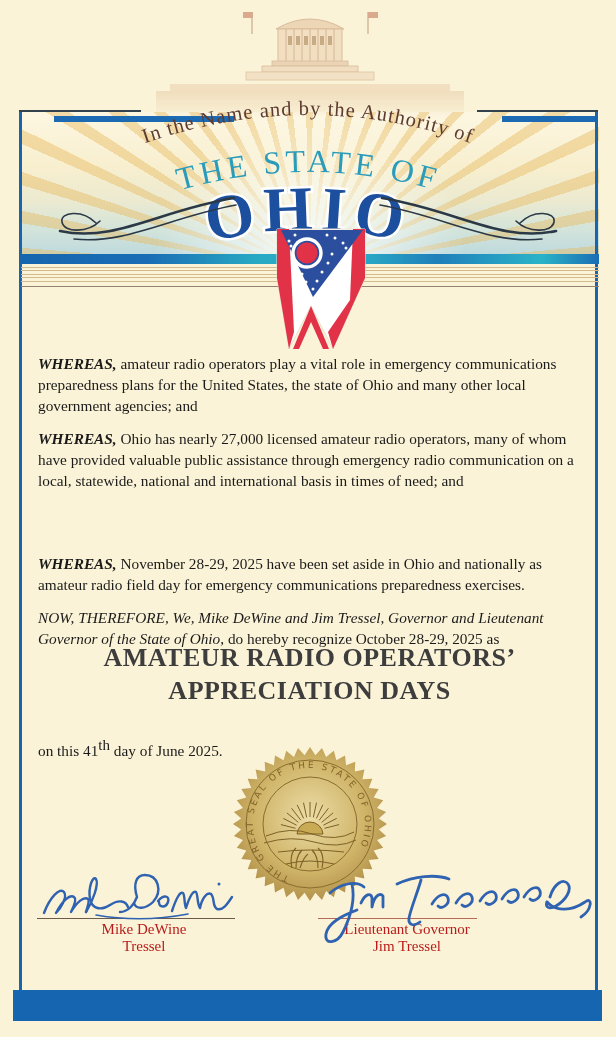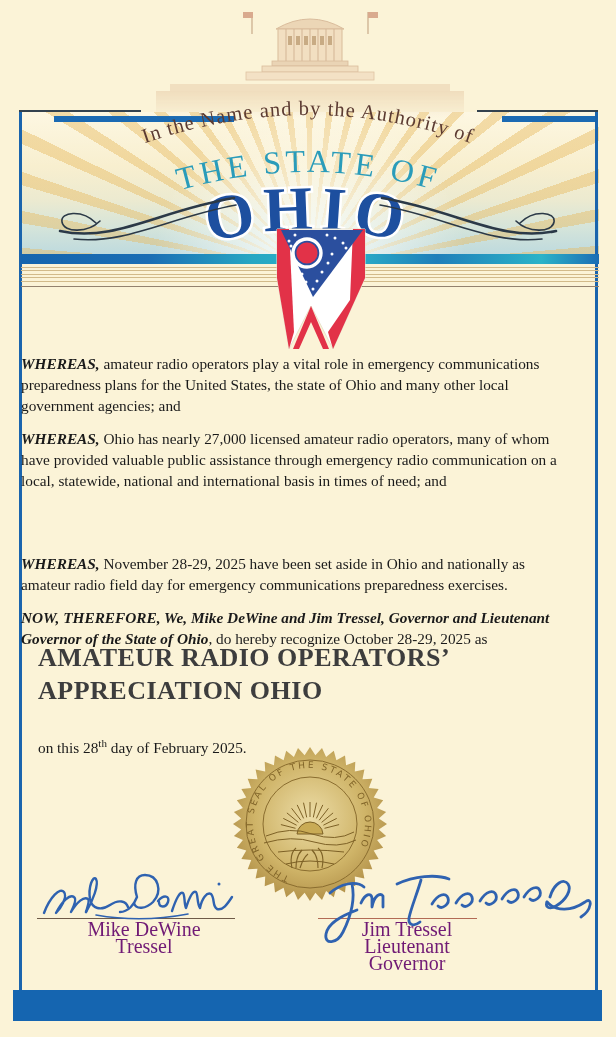--- a/index.html
+++ b/index.html
@@ -27,7 +27,7 @@
   .darkline{position:absolute;left:21px;top:286px;width:578px;height:1px;background:#93826f;}
   .bottom-bar{position:absolute;left:13px;top:990px;width:589px;height:31px;background:#1565b0;}
   
-  .para{position:absolute;left:21px;width:543px;font-size:15.3px;line-height:1.36;color:#1a1a1a;}
+  .para{position:absolute;left:38px;width:543px;font-size:15.3px;line-height:1.36;color:#1a1a1a;}
   .lead{font-weight:bold;font-style:italic;}
   .bi{font-weight:bold;font-style:italic;}
   .title{position:absolute;left:38px;width:543px;text-align:left;font-weight:bold;

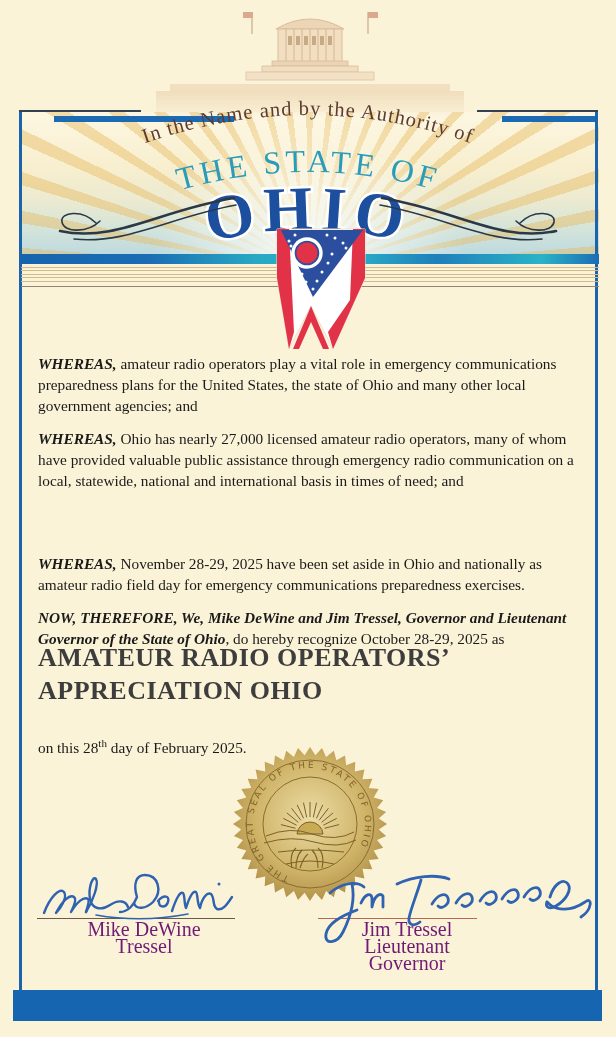--- a/index.html
+++ b/index.html
@@ -29,7 +29,7 @@
   
   .para{position:absolute;left:38px;width:543px;font-size:15.3px;line-height:1.36;color:#1a1a1a;}
   .lead{font-weight:bold;font-style:italic;}
-  .bi{font-weight:bold;font-style:italic;}
+  .bi{font-weight:normal;font-style:italic;}
   .title{position:absolute;left:38px;width:543px;text-align:left;font-weight:bold;
          font-size:26px;line-height:33px;letter-spacing:.5px;color:#3d3d3d;}
   .dateline{position:absolute;left:38px;width:543px;font-size:15.3px;}

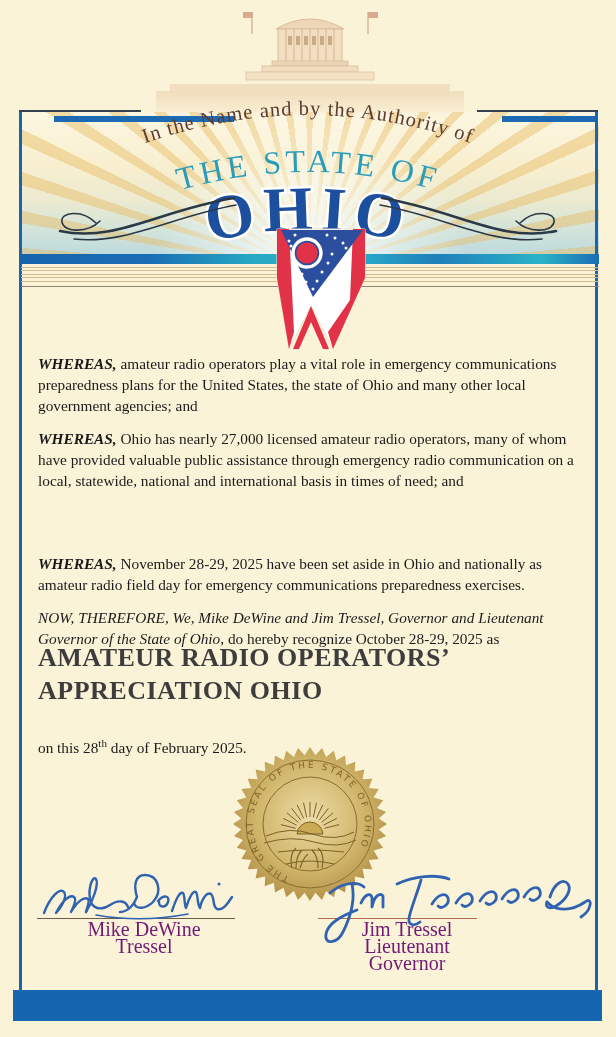--- a/index.html
+++ b/index.html
@@ -30,7 +30,7 @@
   .para{position:absolute;left:38px;width:543px;font-size:15.3px;line-height:1.36;color:#1a1a1a;}
   .lead{font-weight:bold;font-style:italic;}
   .bi{font-weight:normal;font-style:italic;}
-  .title{position:absolute;left:38px;width:543px;text-align:left;font-weight:bold;
+  .title{position:absolute;left:38px;width:543px;text-align:center;font-weight:bold;
          font-size:26px;line-height:33px;letter-spacing:.5px;color:#3d3d3d;}
   .dateline{position:absolute;left:38px;width:543px;font-size:15.3px;}
   .dateline sup{font-size:11px;margin-top:24px;}

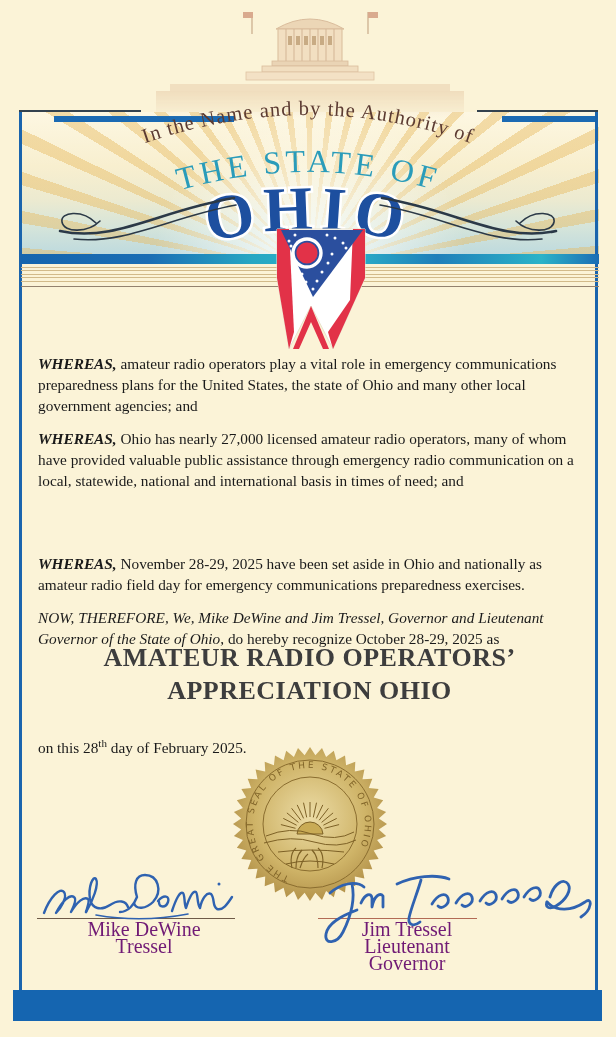--- a/index.html
+++ b/index.html
@@ -69,7 +69,7 @@
 
   <div class="title" style="top:641px">
     <div>AMATEUR RADIO OPERATORS’</div>
-    <div>APPRECIATION OHIO</div>
+    <div>APPRECIATION DAYS</div>
   </div>
 
   <p class="dateline" style="top:722px"><span>on this 28</span><sup>th</sup><span> day of February 2025.</span></p>

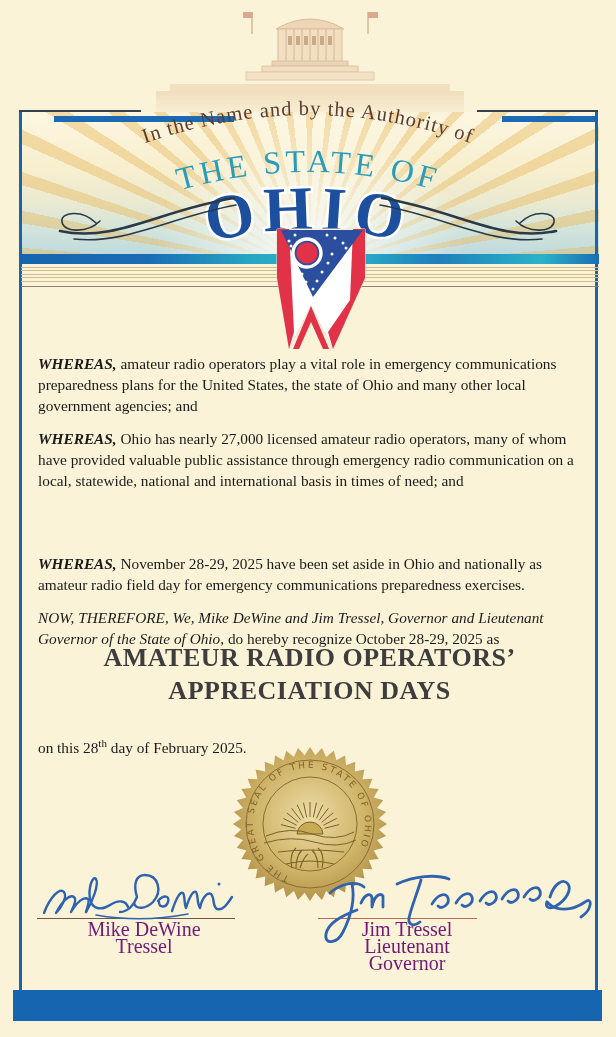--- a/index.html
+++ b/index.html
@@ -72,7 +72,7 @@
     <div>APPRECIATION DAYS</div>
   </div>
 
-  <p class="dateline" style="top:722px"><span>on this 28</span><sup>th</sup><span> day of February 2025.</span></p>
+  <p class="dateline" style="top:722px"><span>on this 41</span><sup>th</sup><span> day of February 2025.</span></p>
 
   <div class="sig-line left"></div>
   <div class="sig-line right"></div>

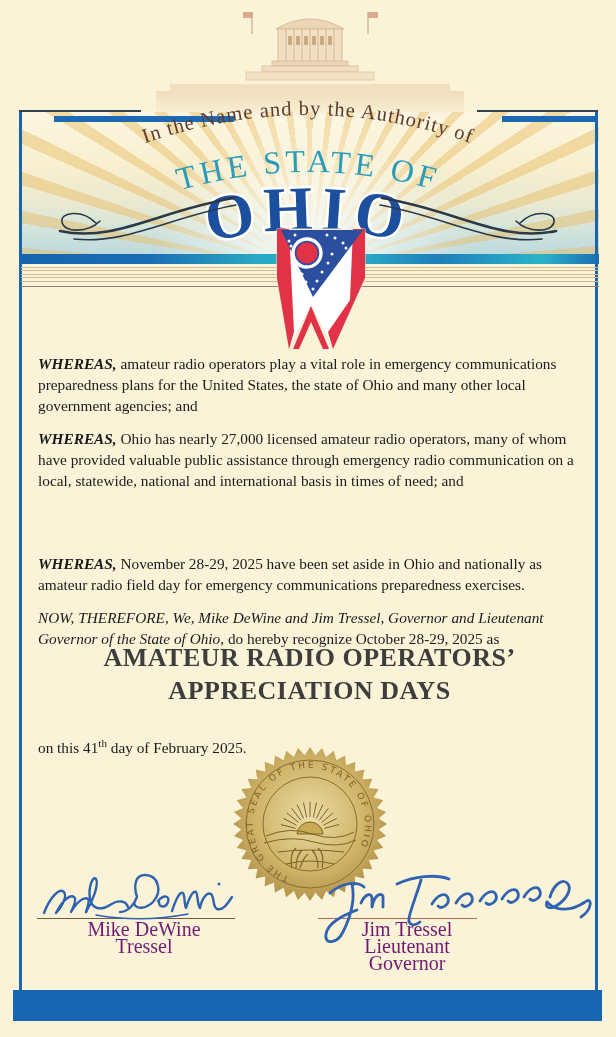--- a/index.html
+++ b/index.html
@@ -33,7 +33,7 @@
   .title{position:absolute;left:38px;width:543px;text-align:center;font-weight:bold;
          font-size:26px;line-height:33px;letter-spacing:.5px;color:#3d3d3d;}
   .dateline{position:absolute;left:38px;width:543px;font-size:15.3px;}
-  .dateline sup{font-size:11px;margin-top:24px;}
+  .dateline sup{font-size:15px;margin-top:24px;}
   .sig-block{position:absolute;text-align:center;font-size:20px;line-height:17px;color:#701a75;}
   .sig-line{position:absolute;height:1px;}
   .sig-line.left{left:37px;top:918px;width:198px;background:#6e5a48;}

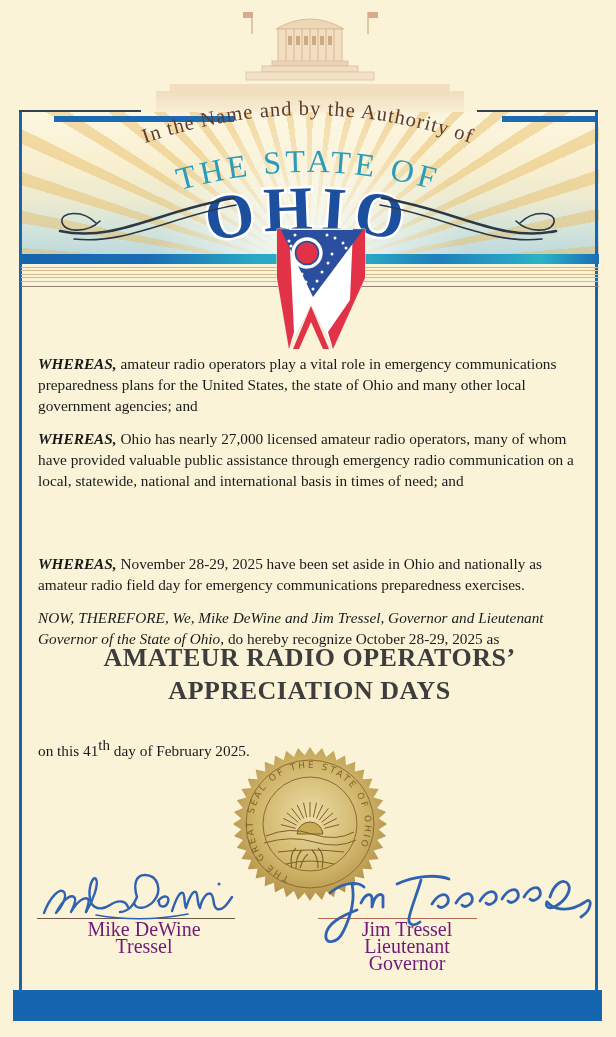--- a/index.html
+++ b/index.html
@@ -72,7 +72,7 @@
     <div>APPRECIATION DAYS</div>
   </div>
 
-  <p class="dateline" style="top:722px"><span>on this 41</span><sup>th</sup><span> day of February 2025.</span></p>
+  <p class="dateline" style="top:722px"><span>on this 41</span><sup>th</sup><span> day of June 2025.</span></p>
 
   <div class="sig-line left"></div>
   <div class="sig-line right"></div>

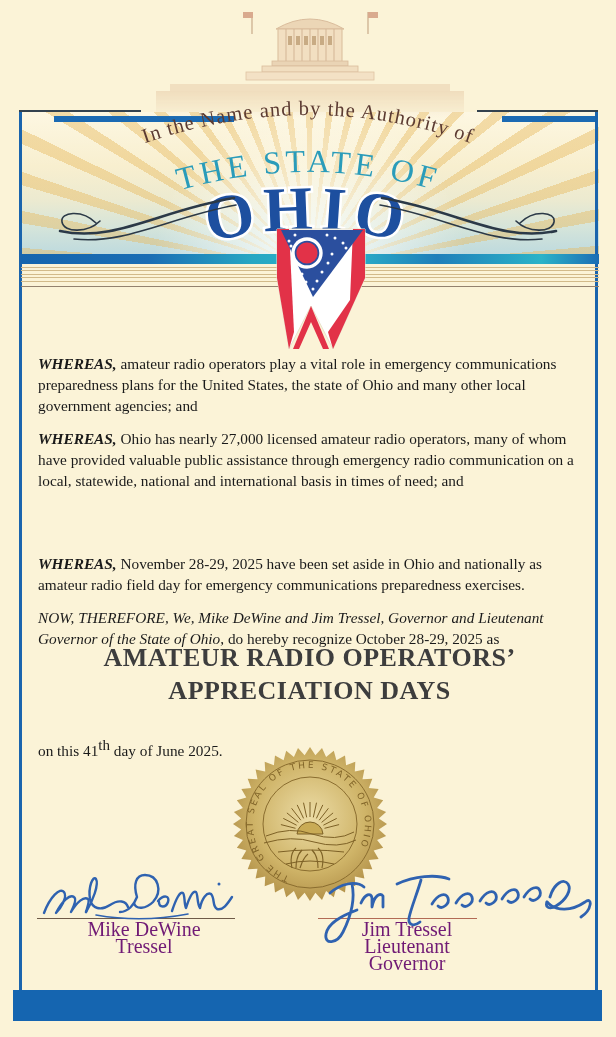--- a/index.html
+++ b/index.html
@@ -34,7 +34,7 @@
          font-size:26px;line-height:33px;letter-spacing:.5px;color:#3d3d3d;}
   .dateline{position:absolute;left:38px;width:543px;font-size:15.3px;}
   .dateline sup{font-size:15px;margin-top:24px;}
-  .sig-block{position:absolute;text-align:center;font-size:20px;line-height:17px;color:#701a75;}
+  .sig-block{position:absolute;text-align:center;font-size:15px;line-height:17px;color:#b91c1c;}
   .sig-line{position:absolute;height:1px;}
   .sig-line.left{left:37px;top:918px;width:198px;background:#6e5a48;}
   .sig-line.right{left:318px;top:918px;width:159px;background:#b26a55;}

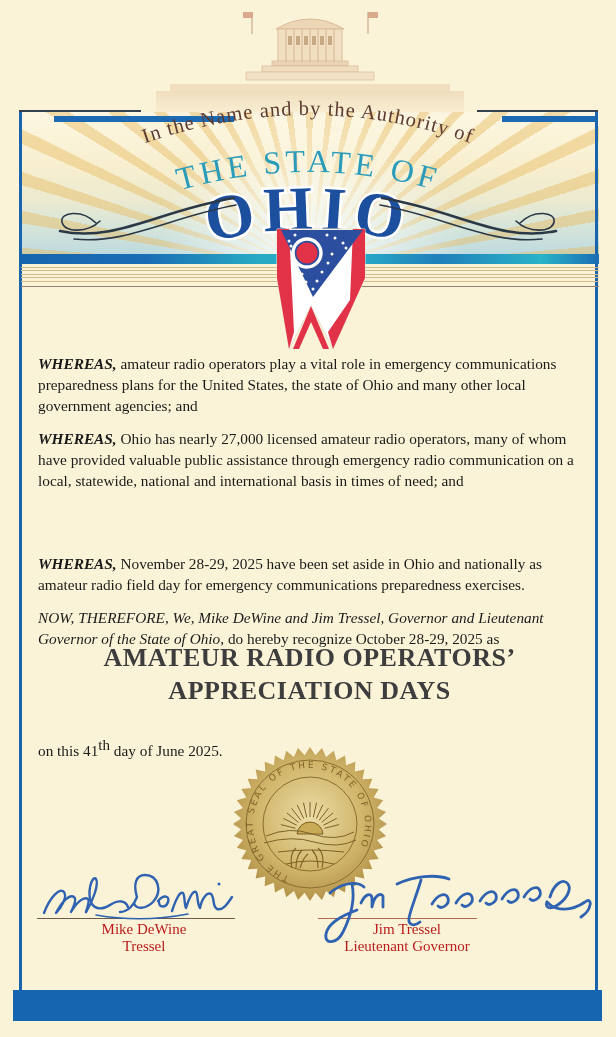--- a/index.html
+++ b/index.html
@@ -82,8 +82,8 @@
     <div>Tressel</div>
   </div>
   <div class="sig-block" style="left:327px;top:921px;width:160px">
+    <div>Lieutenant Governor</div>
     <div>Jim Tressel</div>
-    <div>Lieutenant Governor</div>
   </div>
 
   <svg class="art" width="616" height="1037" viewBox="0 0 616 1037">

